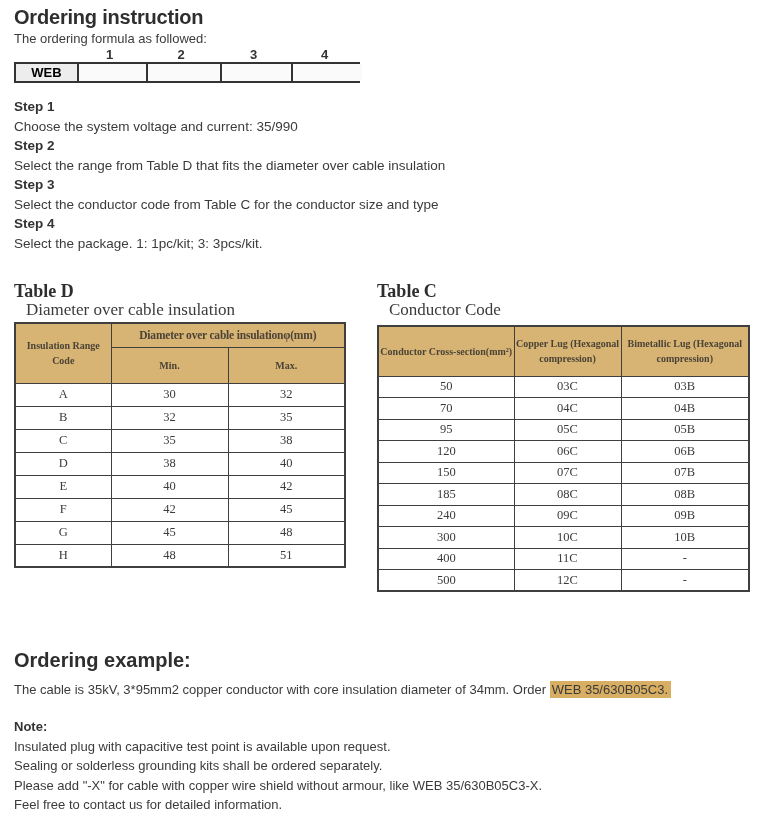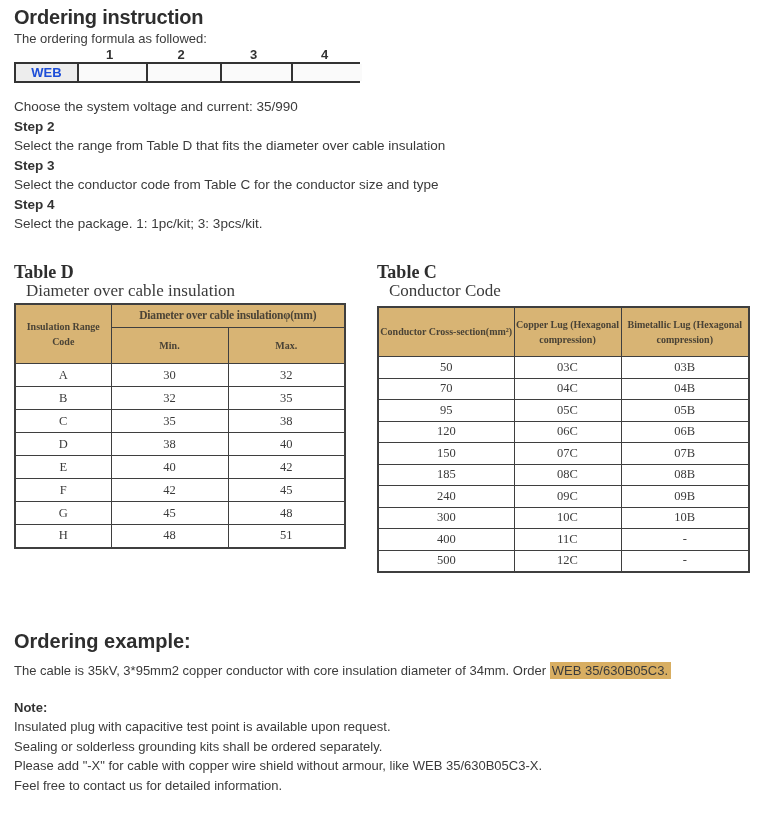--- a/index.html
+++ b/index.html
@@ -46,7 +46,7 @@
   .formula-row .fcell:first-child {
     border-left: none; background: var(--web-cell-bg);
     font-weight: bold; font-size: 13px; line-height: 17px; text-align: center;
-    color: #1d4ed8;
+    color: #000000;
   }
 
   

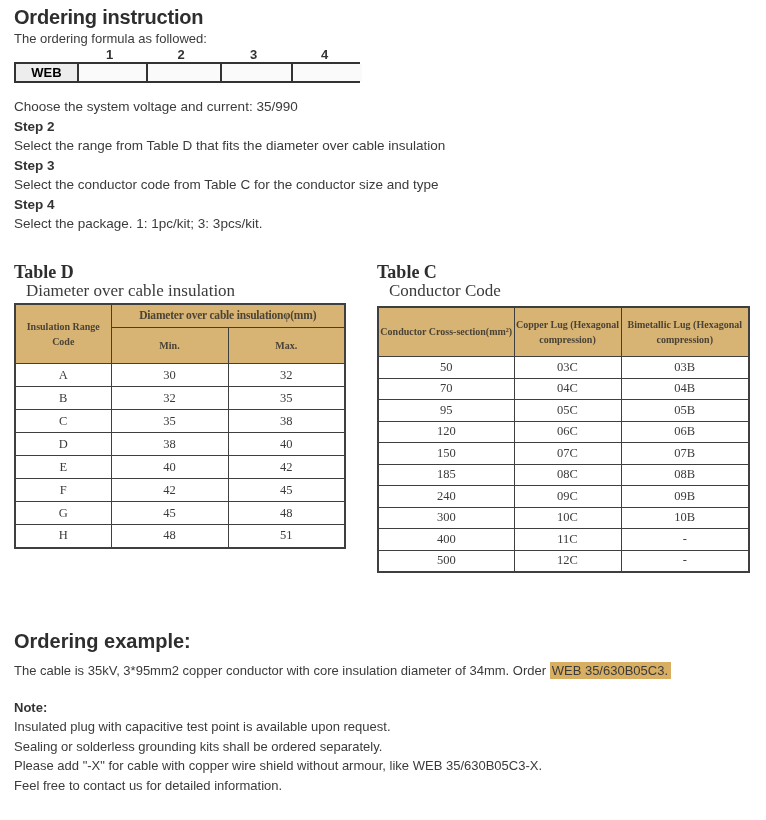--- a/index.html
+++ b/index.html
@@ -117,6 +117,7 @@
 
 <section class="steps">
   <div class="step">
+    <div class="step-title">Step 1</div>
     <div class="step-text">Choose the system voltage and current: 35/990</div>
   </div>
   <div class="step">

